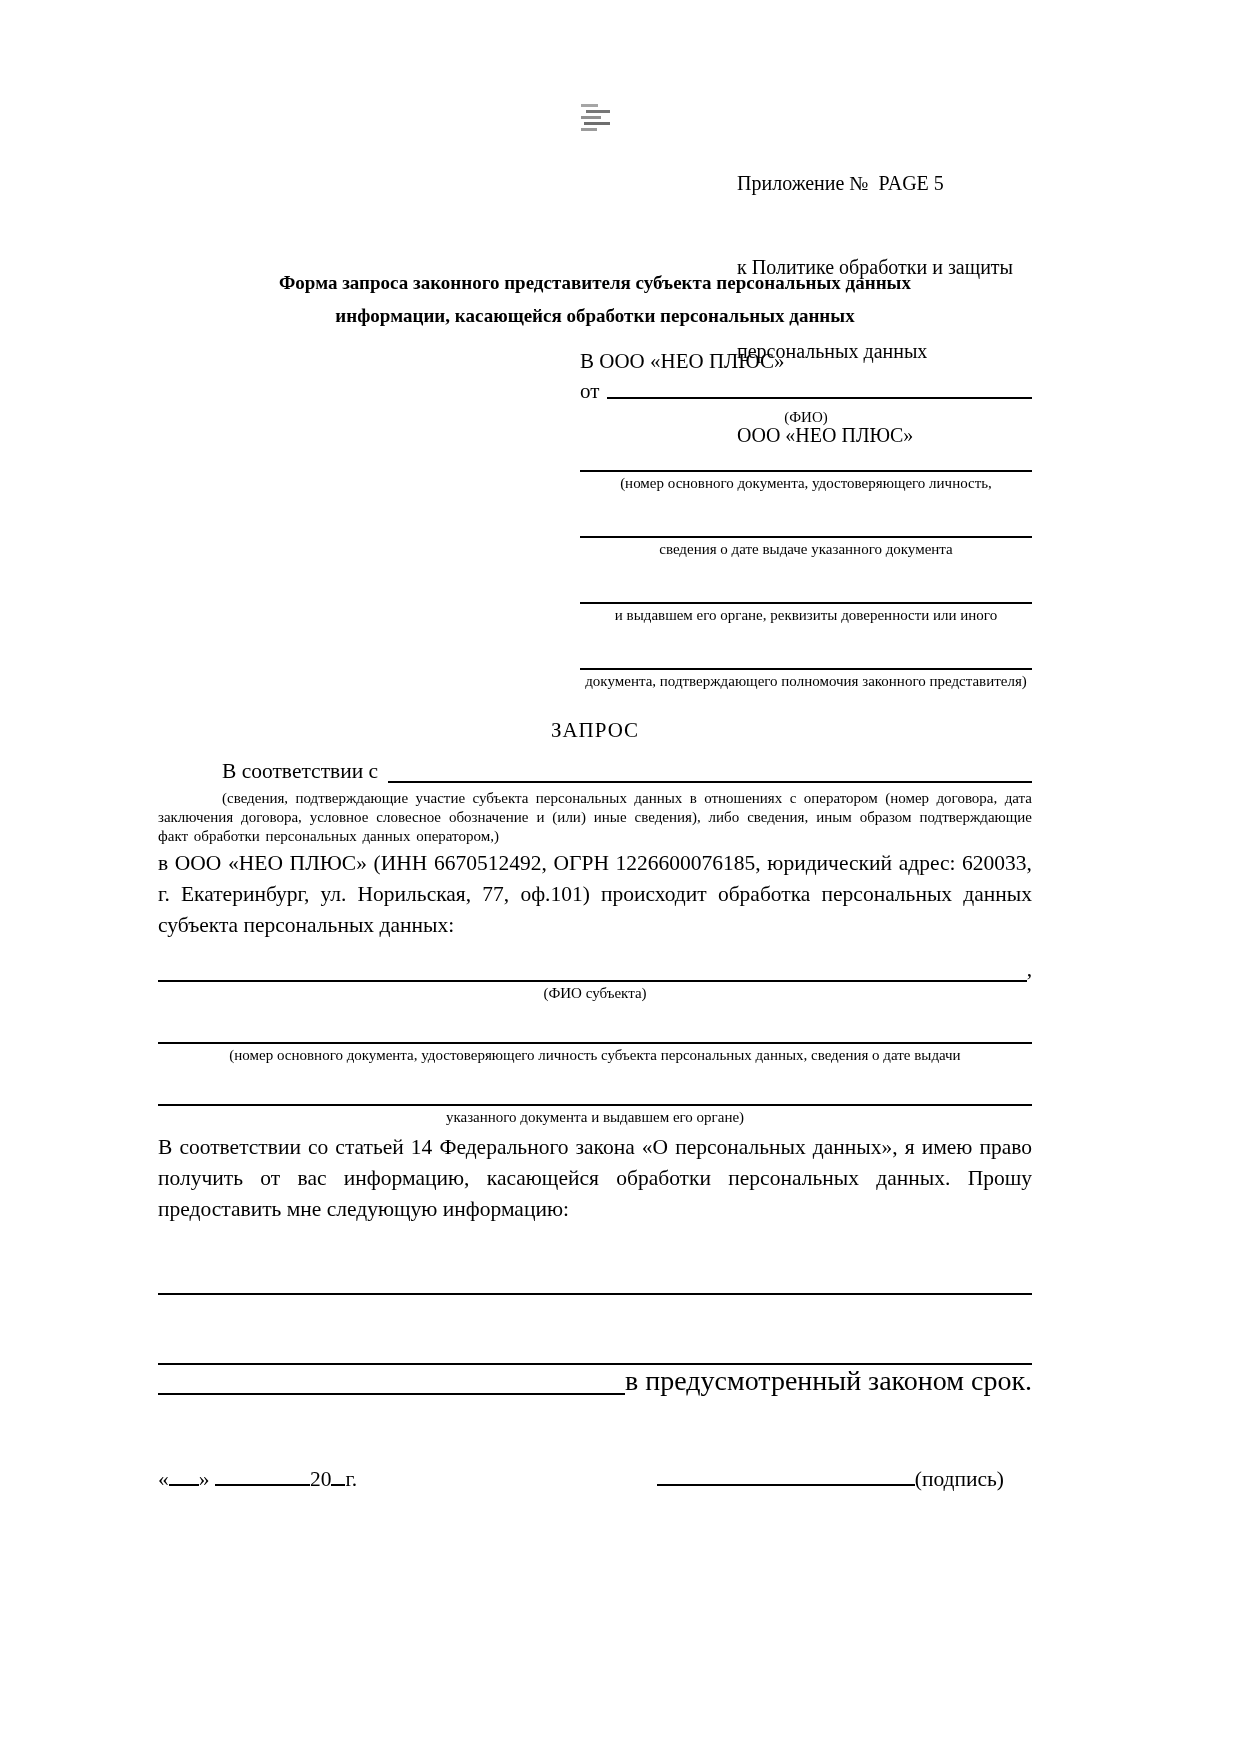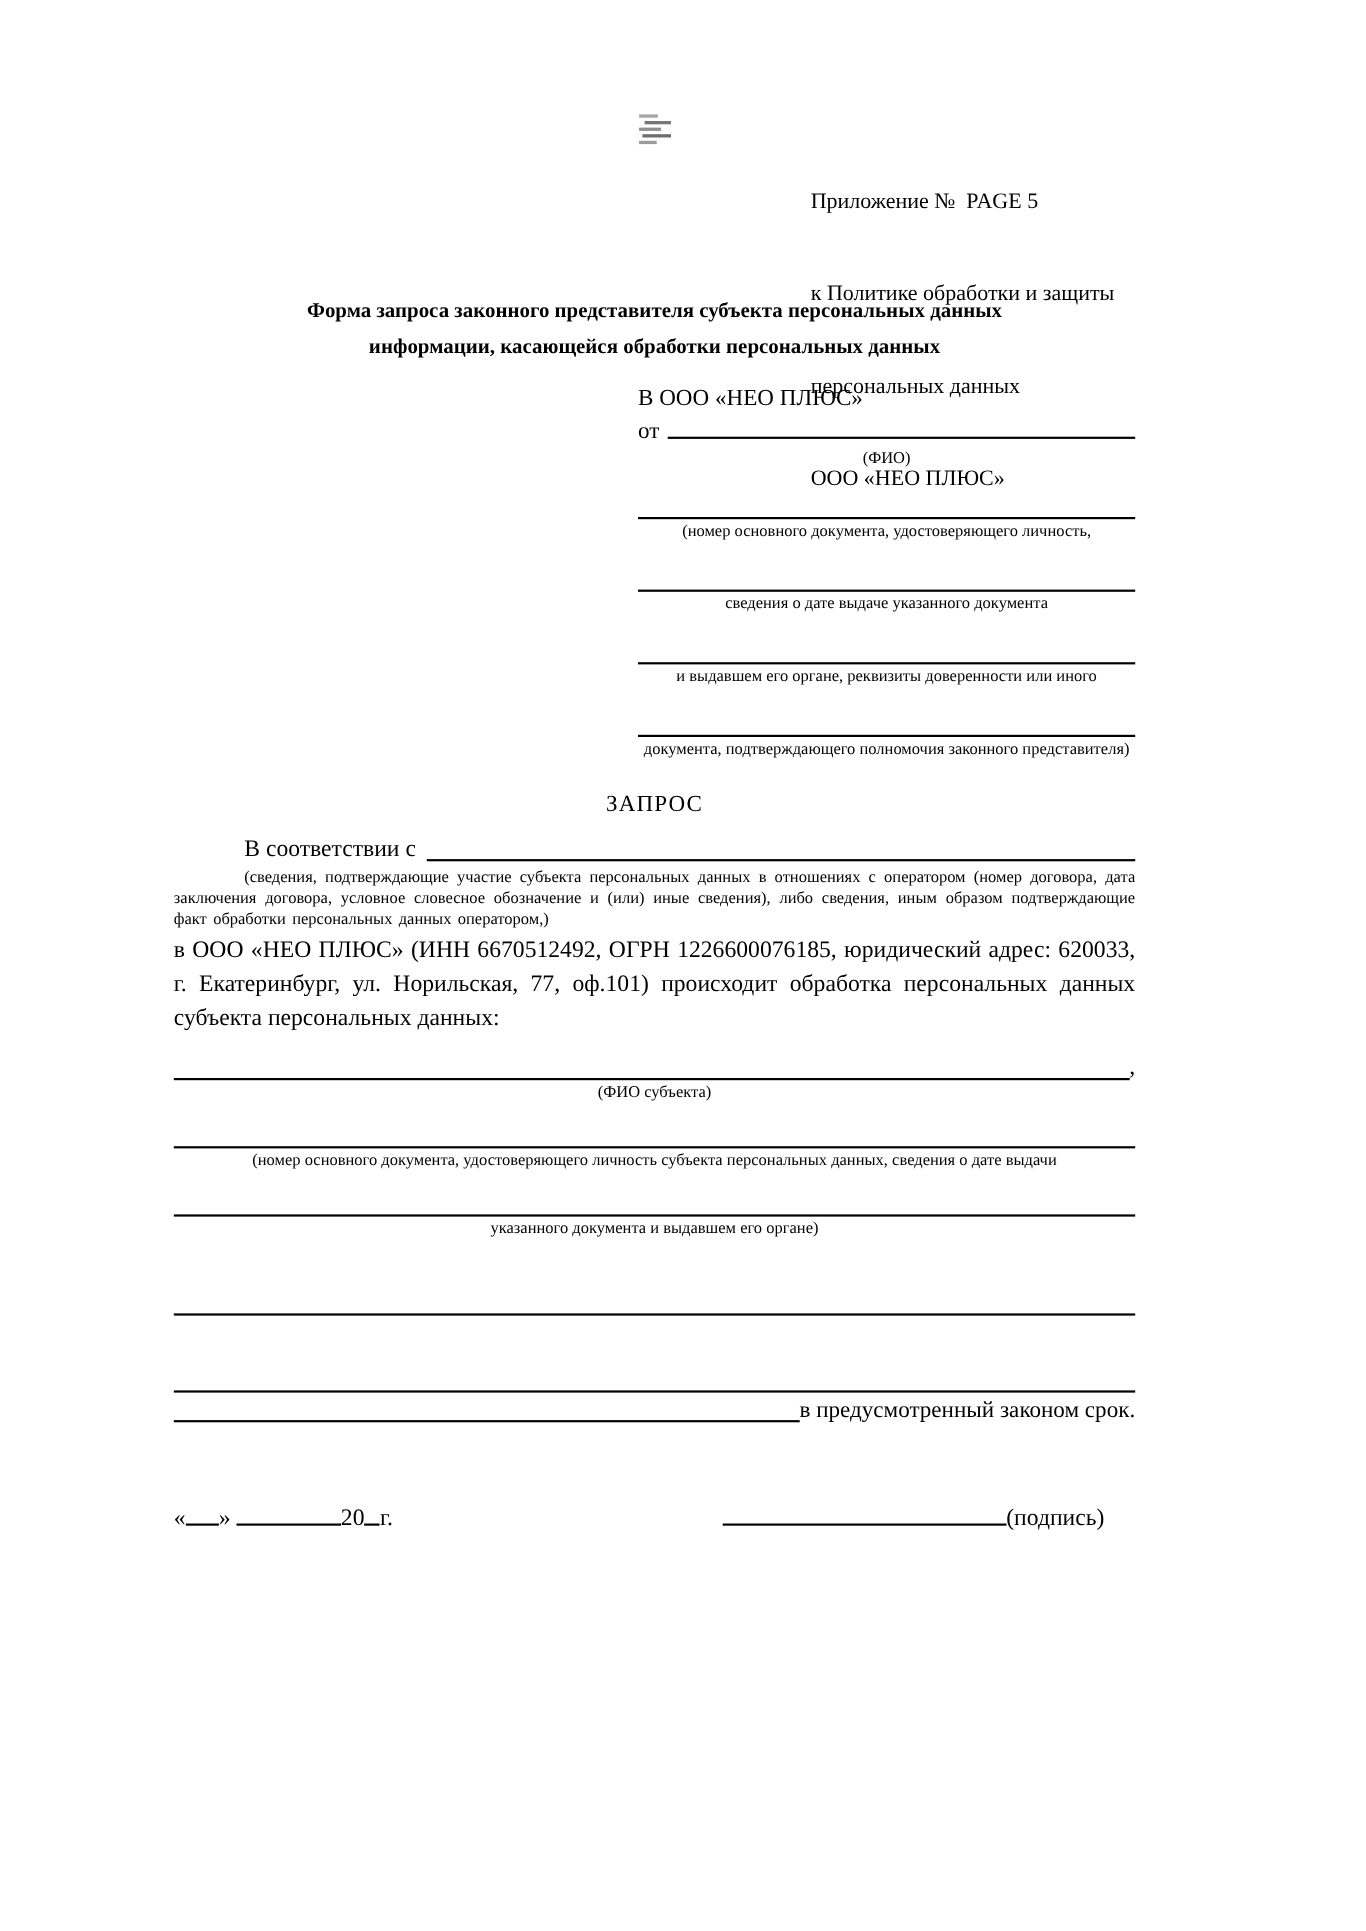--- a/index.html
+++ b/index.html
@@ -145,6 +145,7 @@
       <div class="cap">указанного документа и выдавшем его органе)</div>
     </div>
 
+    <div class="body-p law-p">В соответствии со статьей 14 Федерального закона «О персональных данных», я имею право получить от вас информацию, касающейся обработки персональных данных. Прошу предоставить мне следующую информацию:</div>
 
     <div class="blank-line"></div>
     <div class="blank-line"></div>

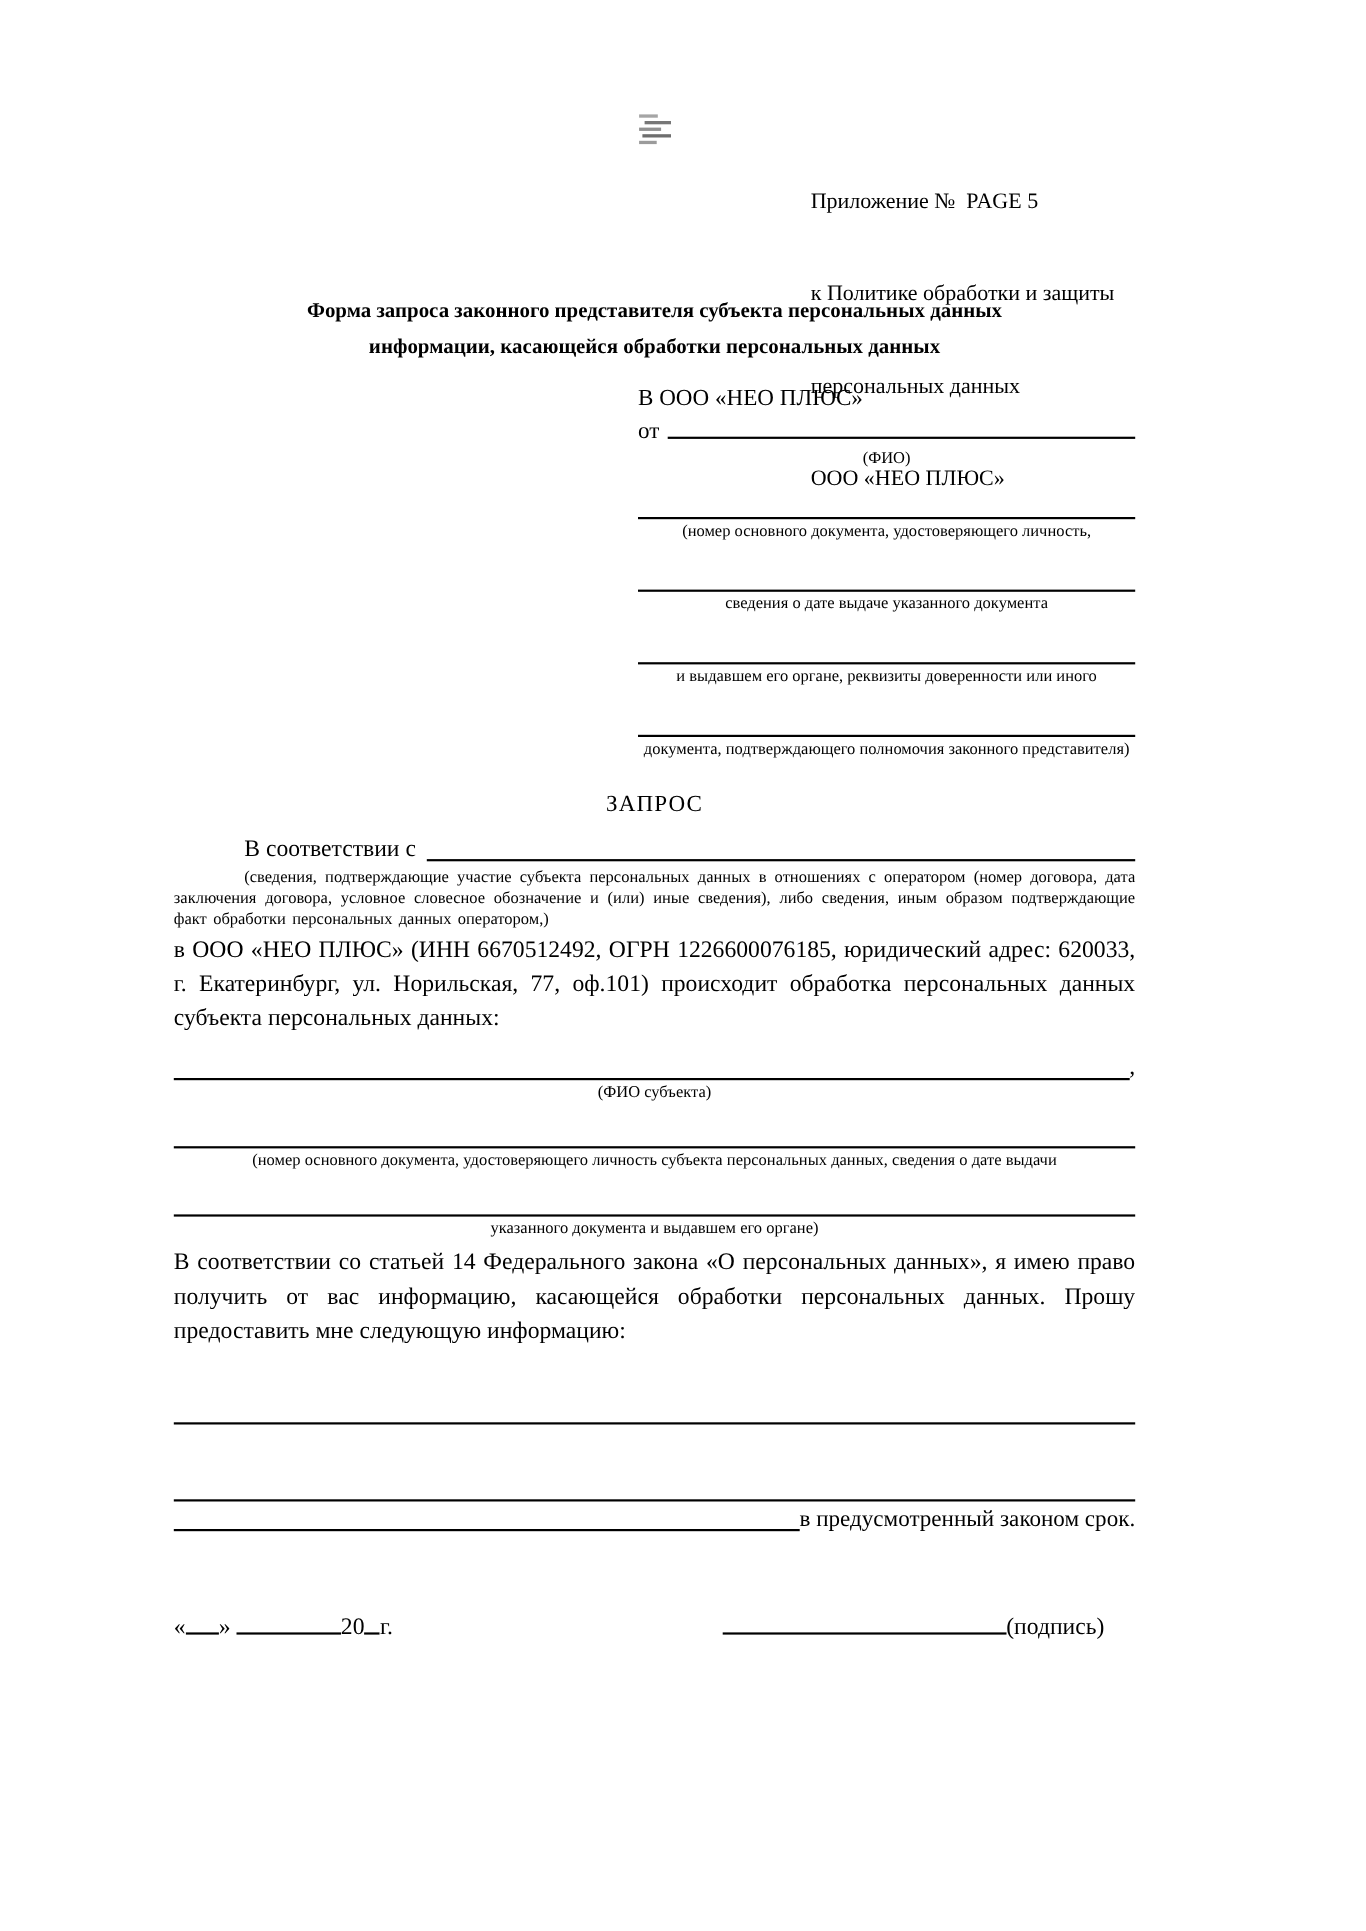--- a/index.html
+++ b/index.html
@@ -52,7 +52,7 @@
   .blank-line{border-bottom:2px solid #000;height:30px;margin-top:38px;}
 
   .answer1{font-size:21.5px;text-align:right;margin-top:22px;line-height:31px;}
-  .answer2{display:flex;align-items:center;font-size:21px;line-height:31px;}
+  .answer2{display:flex;align-items:flex-start;font-size:28px;line-height:31px;}
   .answer2 .fill{flex:1;}
   .answer2 .suffix{white-space:nowrap;}
 

